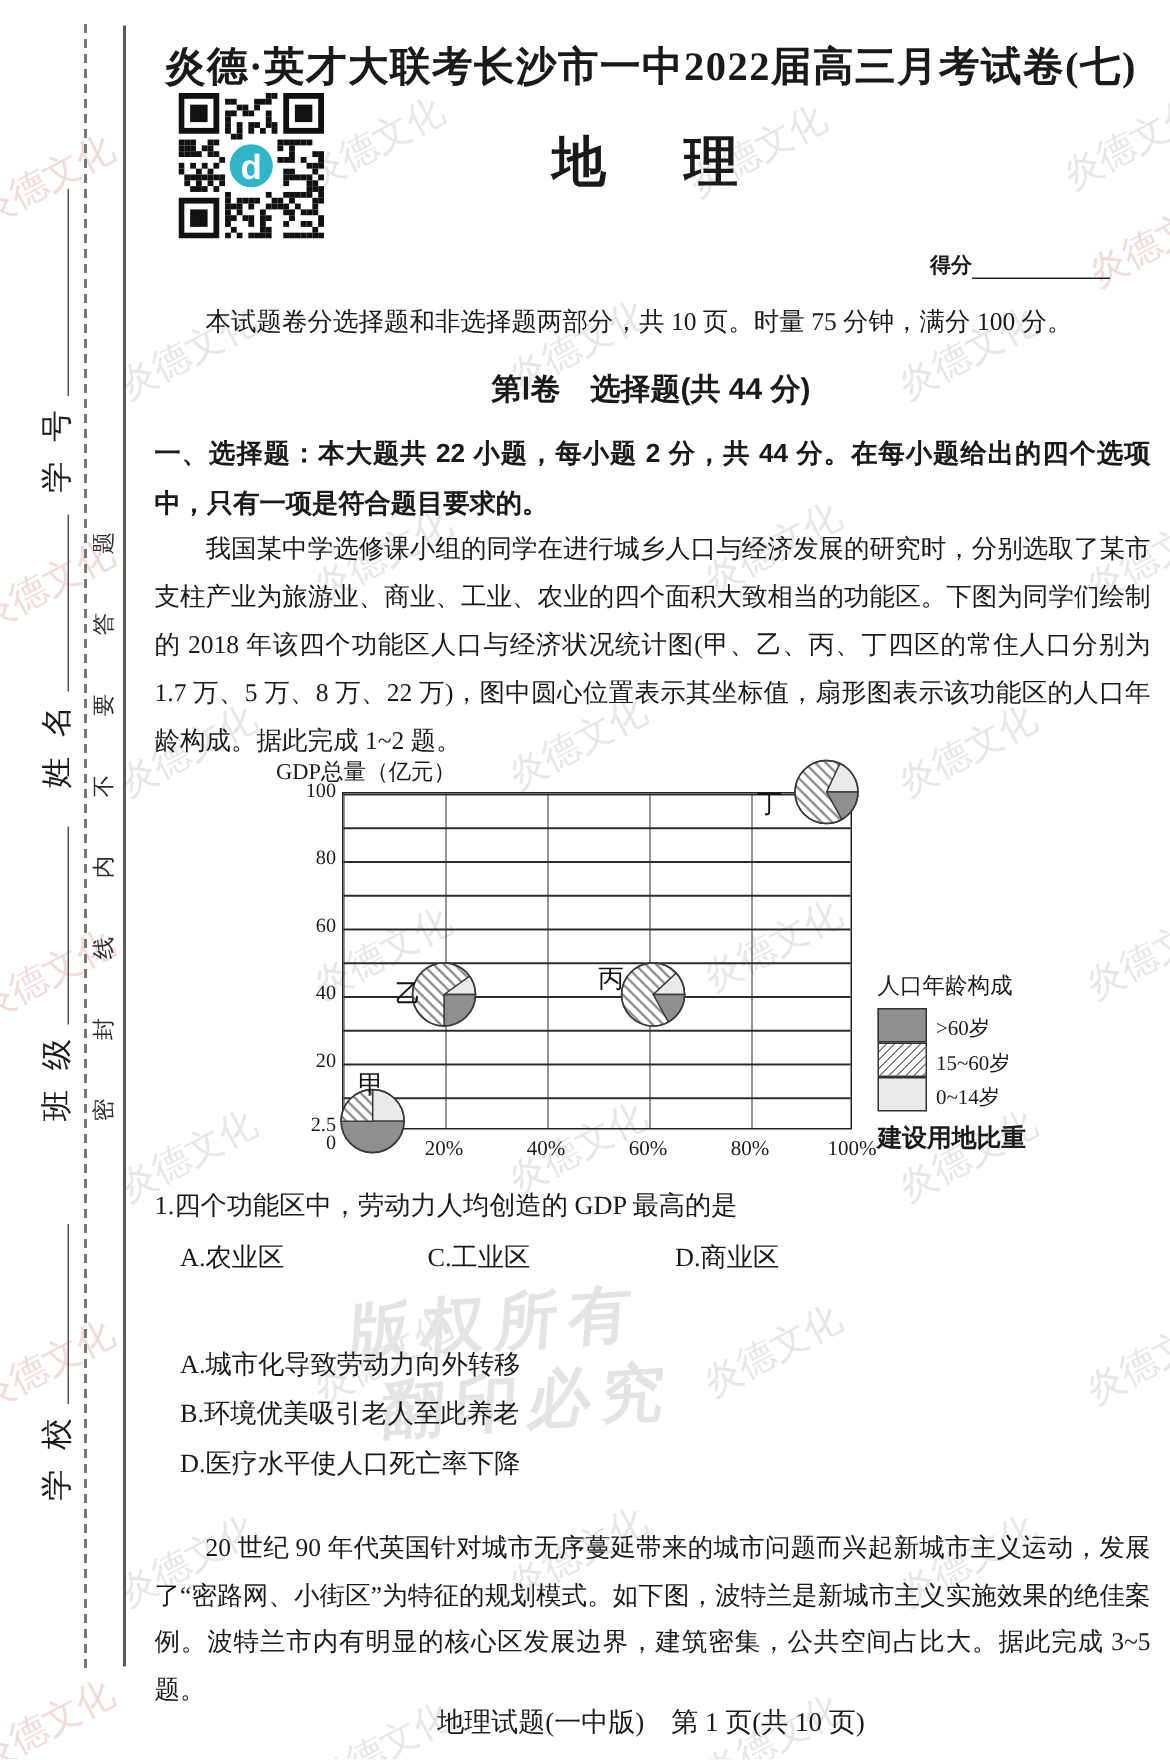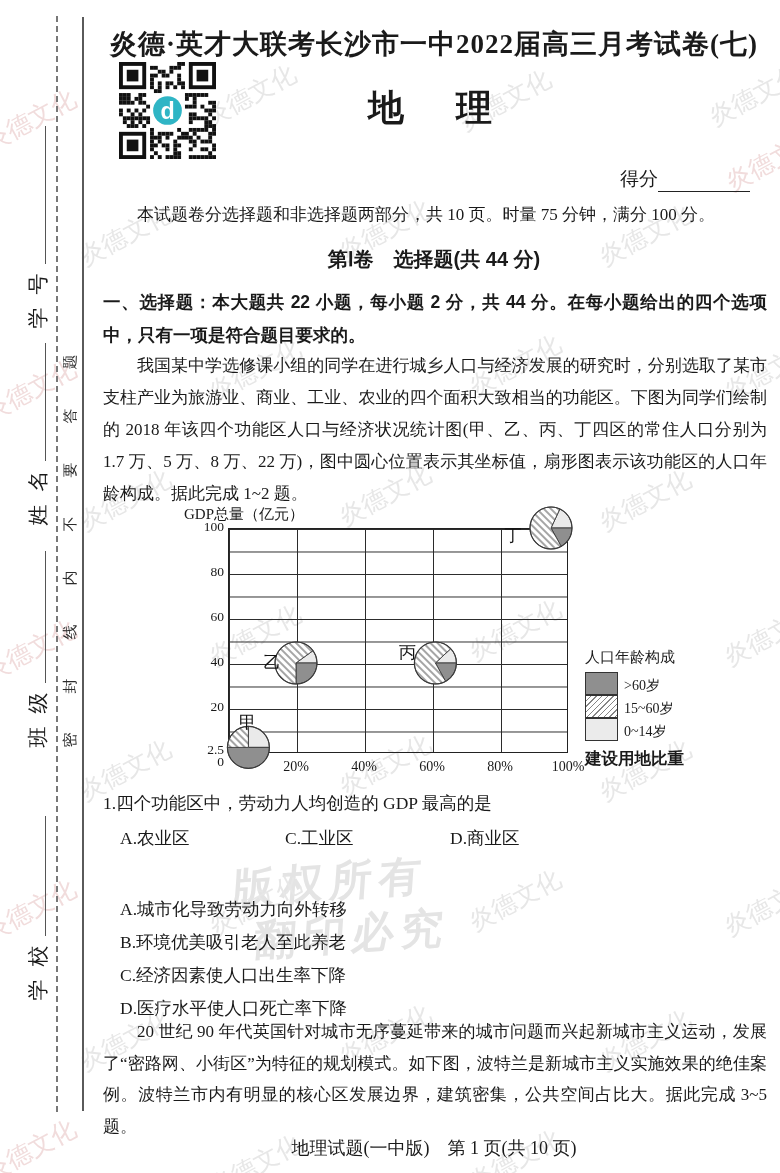--- a/index.html
+++ b/index.html
@@ -40,7 +40,7 @@
   .qr{position:absolute;left:119px;top:62px;width:97px;height:97px;z-index:2}
   .subject{position:absolute;left:103px;top:84px;width:662px;z-index:2;text-align:center;
            font-size:36px;font-weight:bold;font-family:"Liberation Sans",sans-serif;letter-spacing:8px}
-  .score-row{position:absolute;left:620px;top:166px;z-index:2;font-size:19px;font-weight:normal;
+  .score-row{position:absolute;left:620px;top:166px;z-index:2;font-size:14px;font-weight:bold;
              font-family:"Liberation Sans",sans-serif}
   .score-line{display:inline-block;width:92px;height:20px;border-bottom:1.5px solid #222;
               vertical-align:bottom}

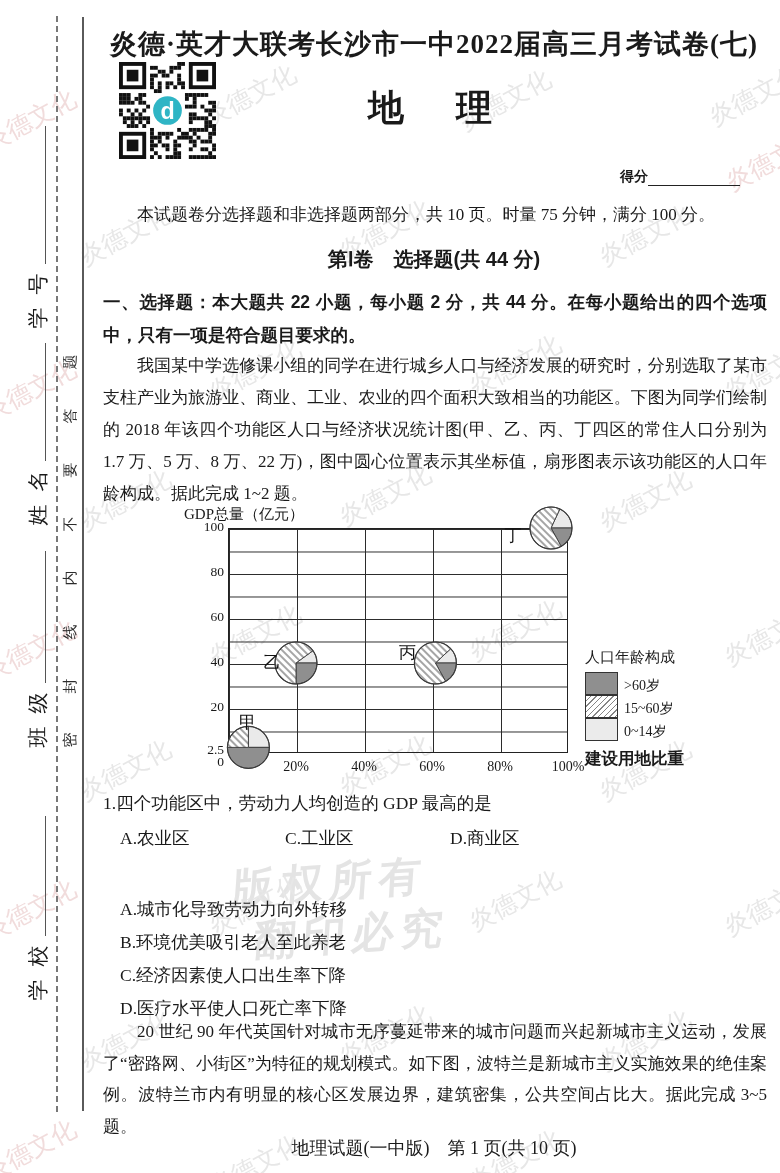--- a/index.html
+++ b/index.html
@@ -453,7 +453,6 @@
   <div class="q2-options">
     <div>A.城市化导致劳动力向外转移</div>
     <div>B.环境优美吸引老人至此养老</div>
-    <div>C.经济因素使人口出生率下降</div>
     <div>D.医疗水平使人口死亡率下降</div>
   </div>
 

